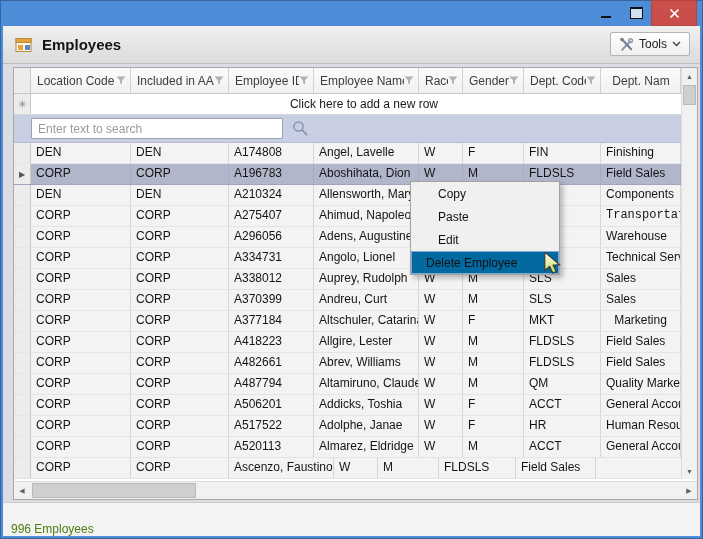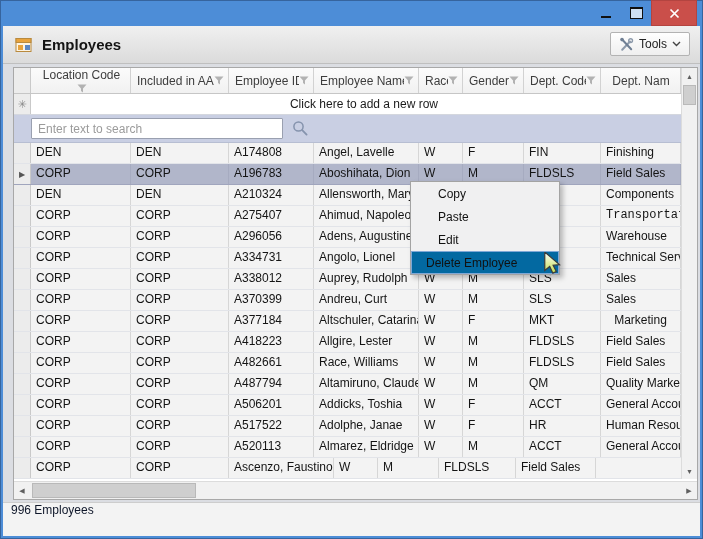--- a/index.html
+++ b/index.html
@@ -105,7 +105,7 @@
     <div class="grid">
       <div class="grid-header" id="grid-header">
         <div class="ind-cell"></div>
-      <div class="h-cell" style="width: 100px; flex-direction: column;">
+      <div class="h-cell" style="width: 100px;">
             <span class="h-label">Location Code</span>
             <svg width="10" height="9" viewBox="0 0 10 9">
               <path d="M0.5,0.5 h9 l-3.5,3.9 v4 l-2,-1.5 v-2.5 z" fill="#b2b2b2"></path>

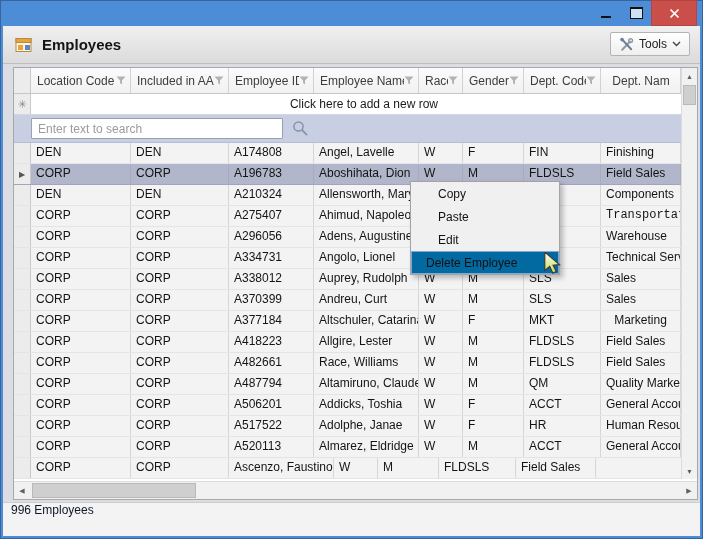--- a/index.html
+++ b/index.html
@@ -281,7 +281,7 @@
             <div class="cell" style="width: 100px;">CORP</div>
             <div class="cell" style="width: 98px;">CORP</div>
             <div class="cell" style="width: 85px;">A482661</div>
-            <div class="cell" style="width: 105px;">Race, Williams</div>
+            <div class="cell" style="width: 105px;">Abrev, Williams</div>
             <div class="cell" style="width: 44px;">W</div>
             <div class="cell" style="width: 61px;">M</div>
             <div class="cell" style="width: 77px;">FLDSLS</div>

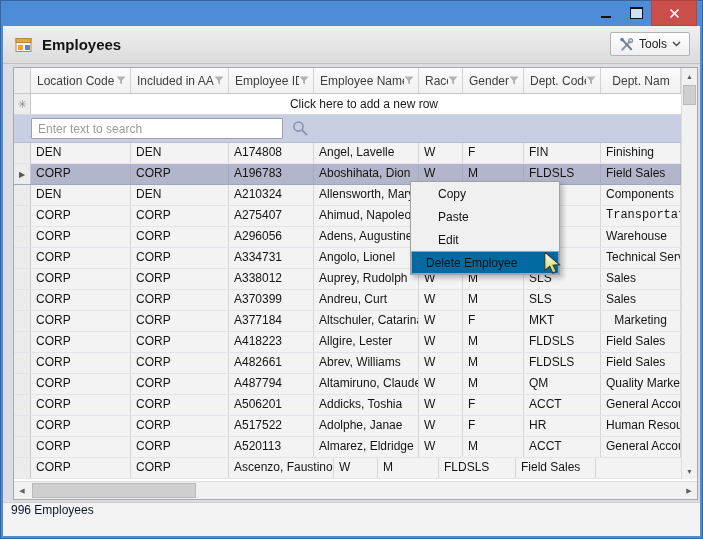--- a/index.html
+++ b/index.html
@@ -50,7 +50,7 @@
   .hscroll .sb-arr.right{right:0;}
   .hscroll .sb-thumb{position:absolute;left:18px;top:1px;bottom:1px;width:164px;background:#cfcfcf;border:1px solid #b9b9b9;box-sizing:border-box;}
   
-  .statusbar{position:absolute;left:0;right:0;bottom:0;height:34px;background:#f3f3f3;border-top:1px solid #cdcdcd;display:flex;align-items:flex-start;font-size:12px;color:#0f172a;padding-left:8px;box-sizing:border-box;}
+  .statusbar{position:absolute;left:0;right:0;bottom:0;height:34px;background:#f3f3f3;border-top:1px solid #cdcdcd;display:flex;align-items:flex-end;font-size:12px;color:#4d7c0f;padding-left:8px;box-sizing:border-box;}
   
   .menu{position:absolute;left:407px;top:155px;width:150px;background:#f0f0f1;border:1px solid #a3a3a3;box-shadow:3px 3px 5px rgba(0,0,0,.25);box-sizing:border-box;z-index:10;}
   .menu-item{height:23px;display:flex;align-items:center;padding-left:27px;font-size:12px;color:#111;box-sizing:border-box;}

